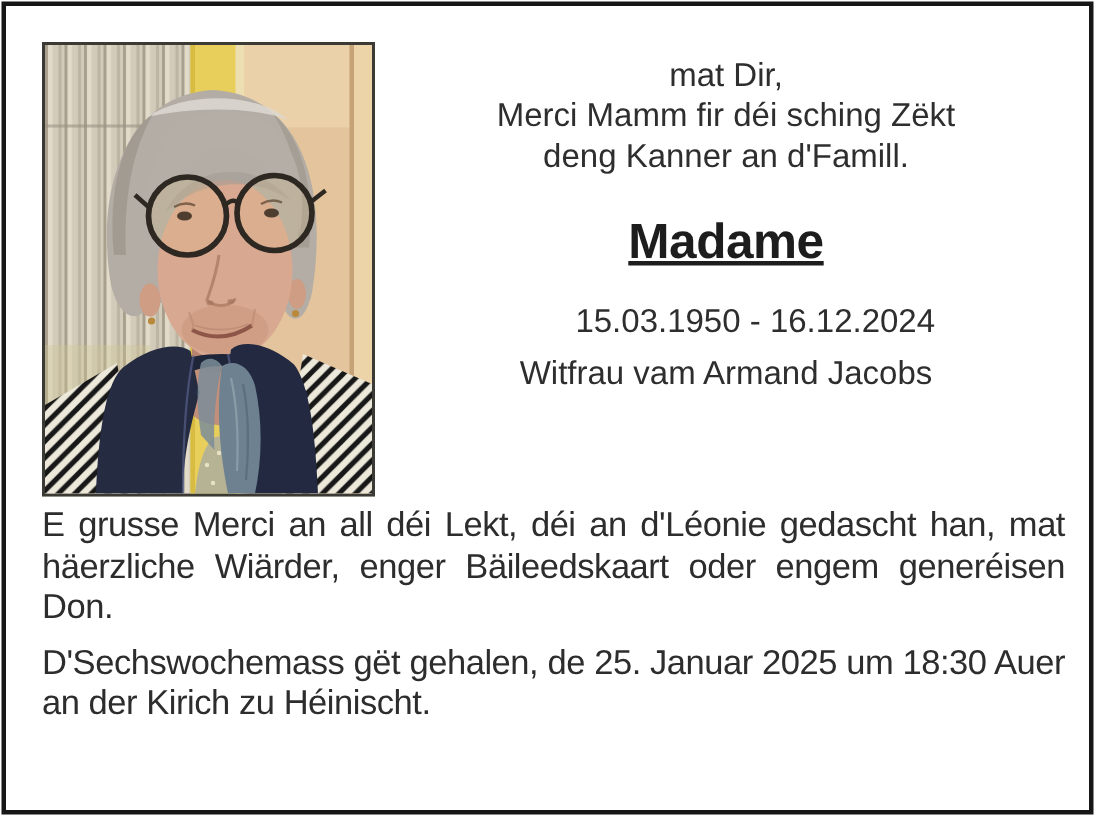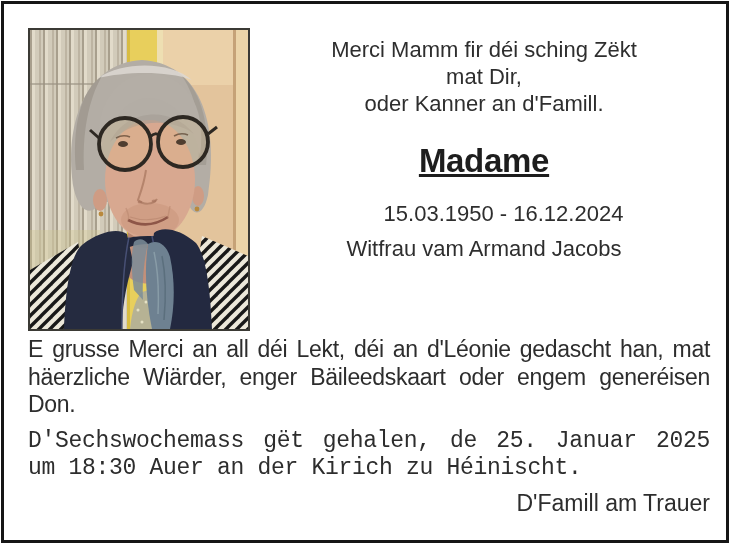--- a/index.html
+++ b/index.html
@@ -175,8 +175,8 @@
 
   <div class="right-col">
     <div class="dedication">
+      <div>mat Dir,</div>
       <div>Merci Mamm fir déi sching Zëkt</div>
-      <div>mat Dir,</div>
       <div>oder Kanner an d'Famill.</div>
     </div>
     <div class="name-block">

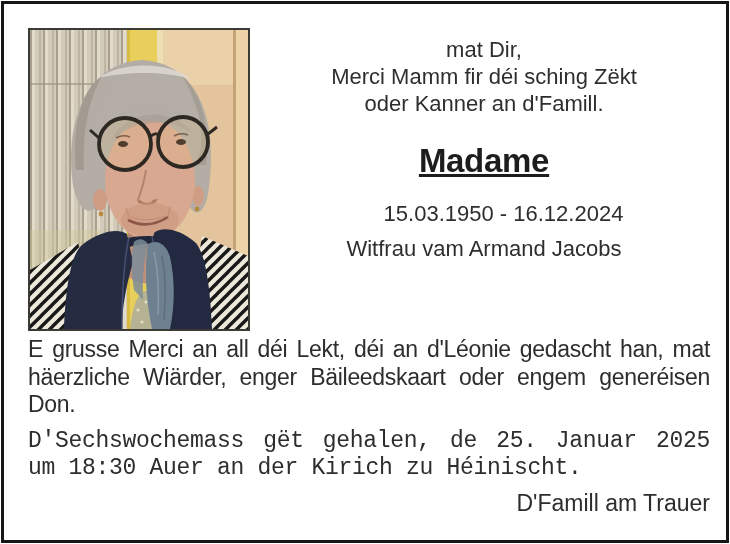--- a/index.html
+++ b/index.html
@@ -177,7 +177,7 @@
     <div class="dedication">
       <div>mat Dir,</div>
       <div>Merci Mamm fir déi sching Zëkt</div>
-      <div>oder Kanner an d'Famill.</div>
+      <div>deng Kanner an d'Famill.</div>
     </div>
     <div class="name-block">
       <div>Madame</div>

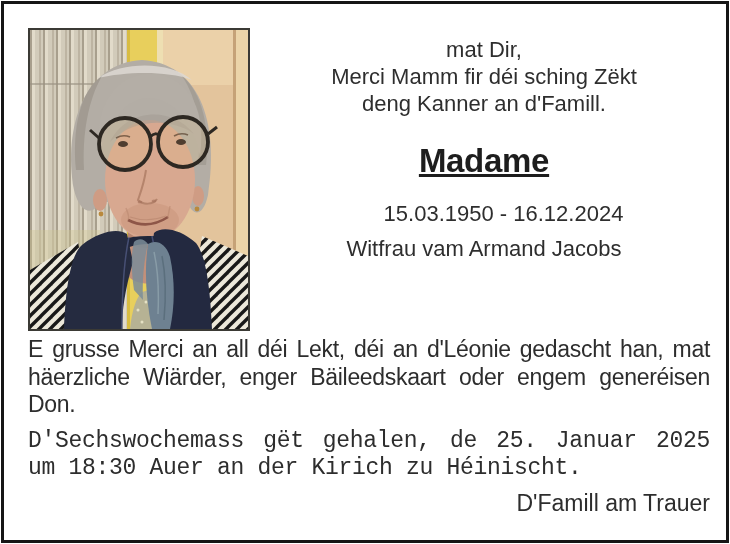--- a/index.html
+++ b/index.html
@@ -71,7 +71,7 @@
     text-align-last: left;
     color: #2d2d2d;
   }
-  .para-mass { margin-top: 9px; font-family: Liberation Mono, monospace; }
+  .para-mass { margin-top: 9px; }
   .signature {
     margin-top: 7px;
     font-size: 23px;

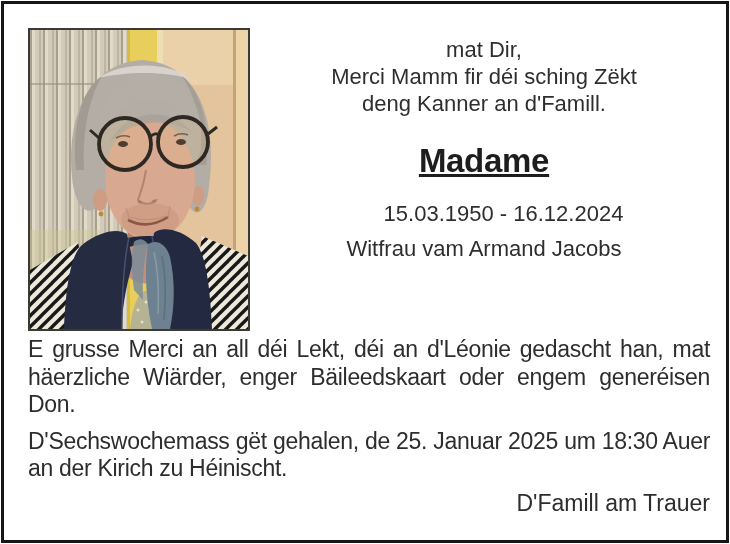--- a/index.html
+++ b/index.html
@@ -189,7 +189,6 @@
   <div class="body-block">
     <p class="para-thanks">E grusse Merci an all déi Lekt, déi an d'Léonie gedascht han, mat häerzliche Wiärder, enger Bäileedskaart oder engem generéisen Don.</p>
     <p class="para-mass">D'Sechswochemass gët gehalen, de 25. Januar 2025 um 18:30 Auer an der Kirich zu Héinischt.</p>
-    <div class="signature">D'Famill am Trauer</div>
   </div>
 
 </div>

